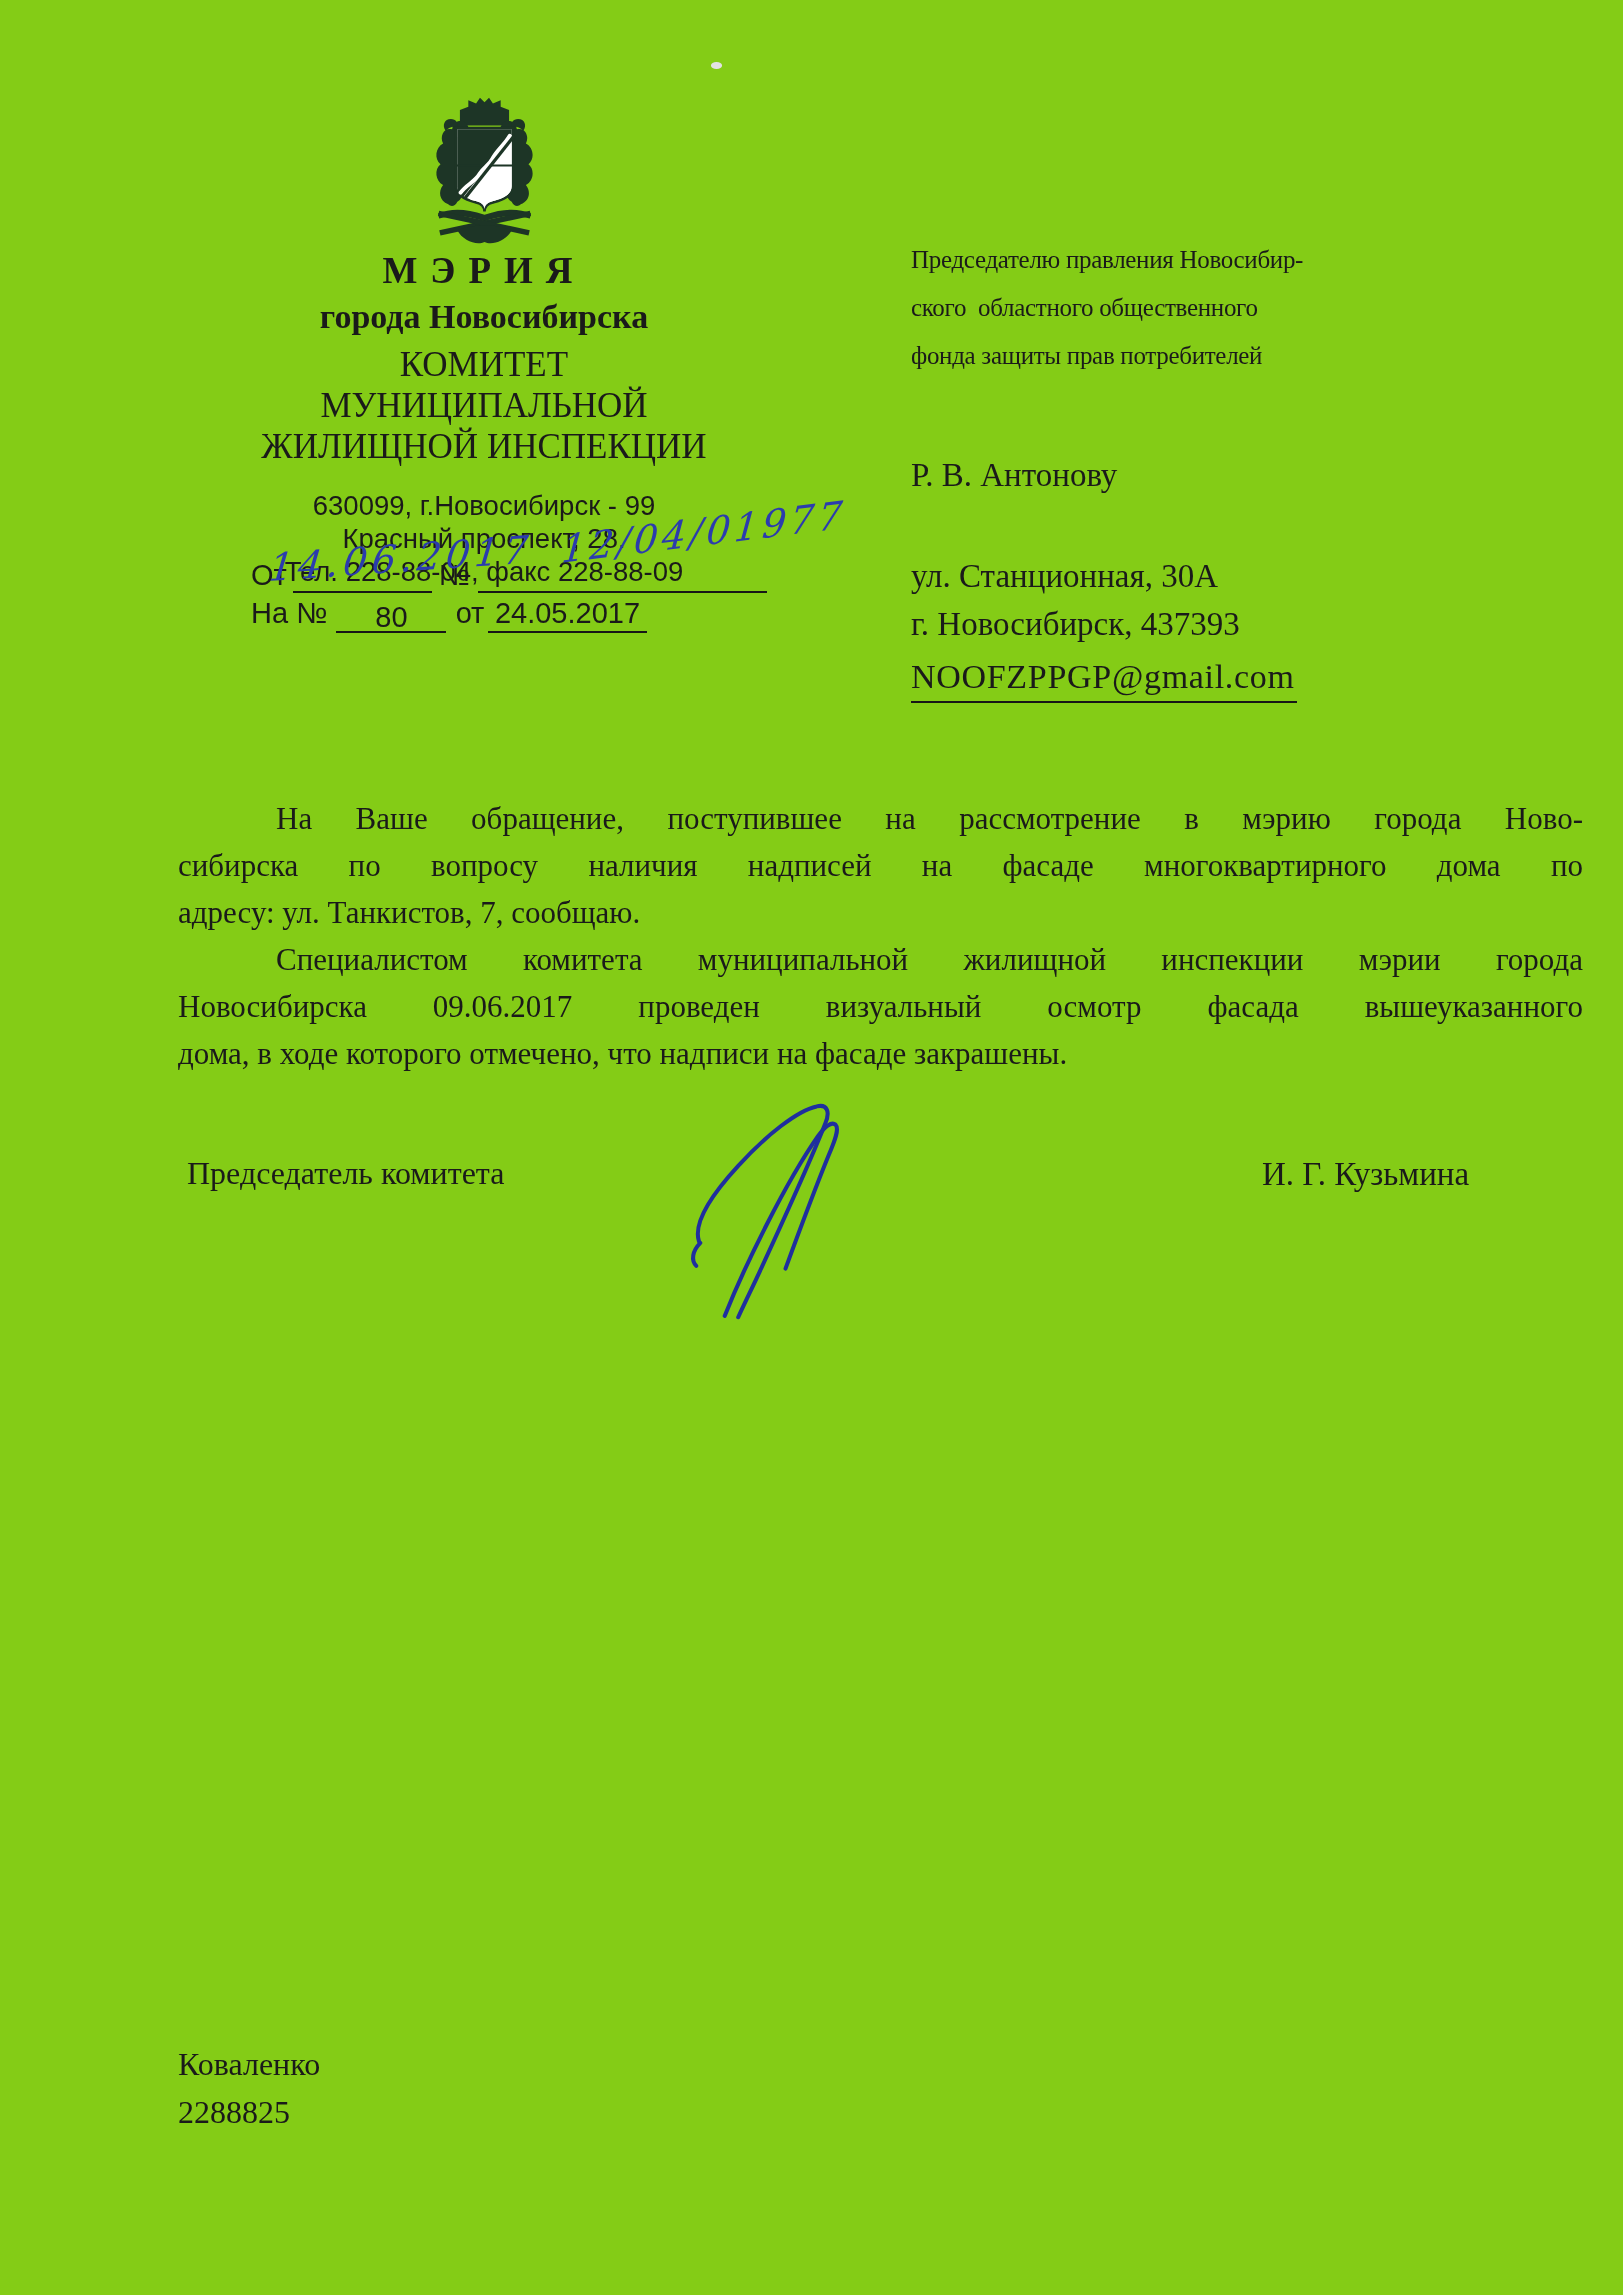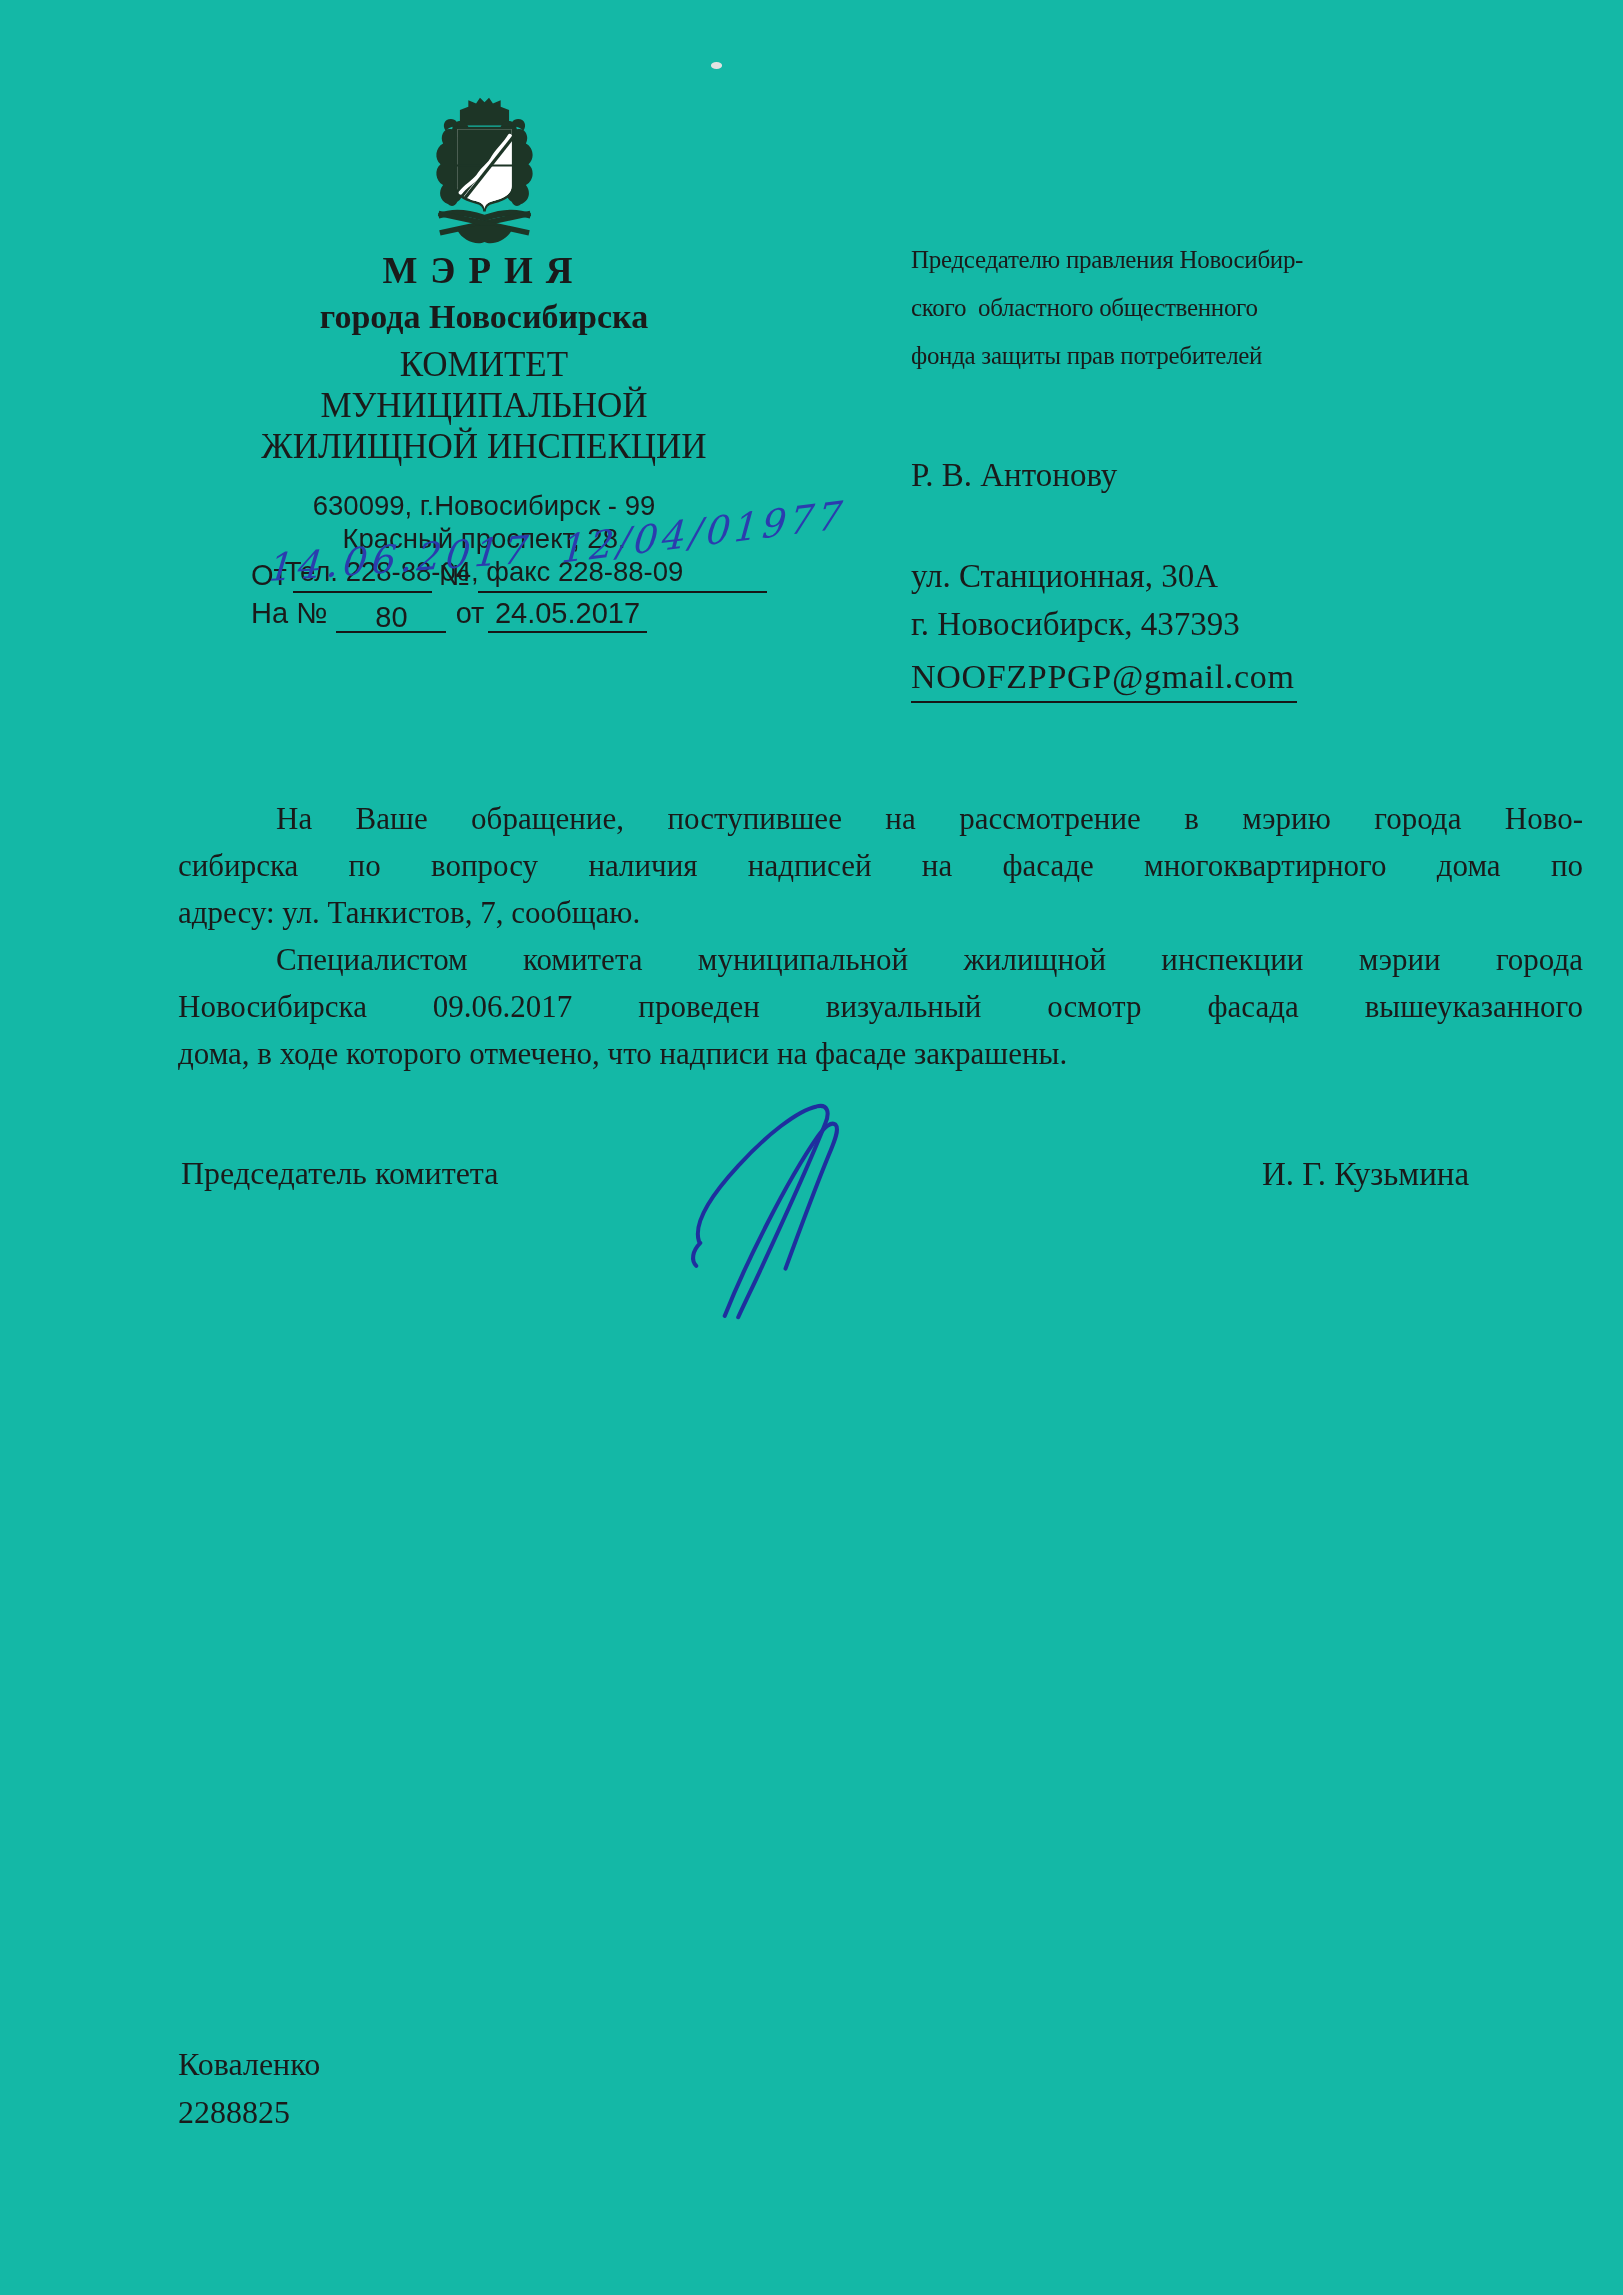--- a/index.html
+++ b/index.html
@@ -12,7 +12,7 @@
   .page{
     position:relative;
     width:1623px;height:2295px;
-    background:#14b8a6;
+    background:#84cc16;
     font-family:"Liberation Serif", serif;
     color:var(--ink);
     overflow:hidden;

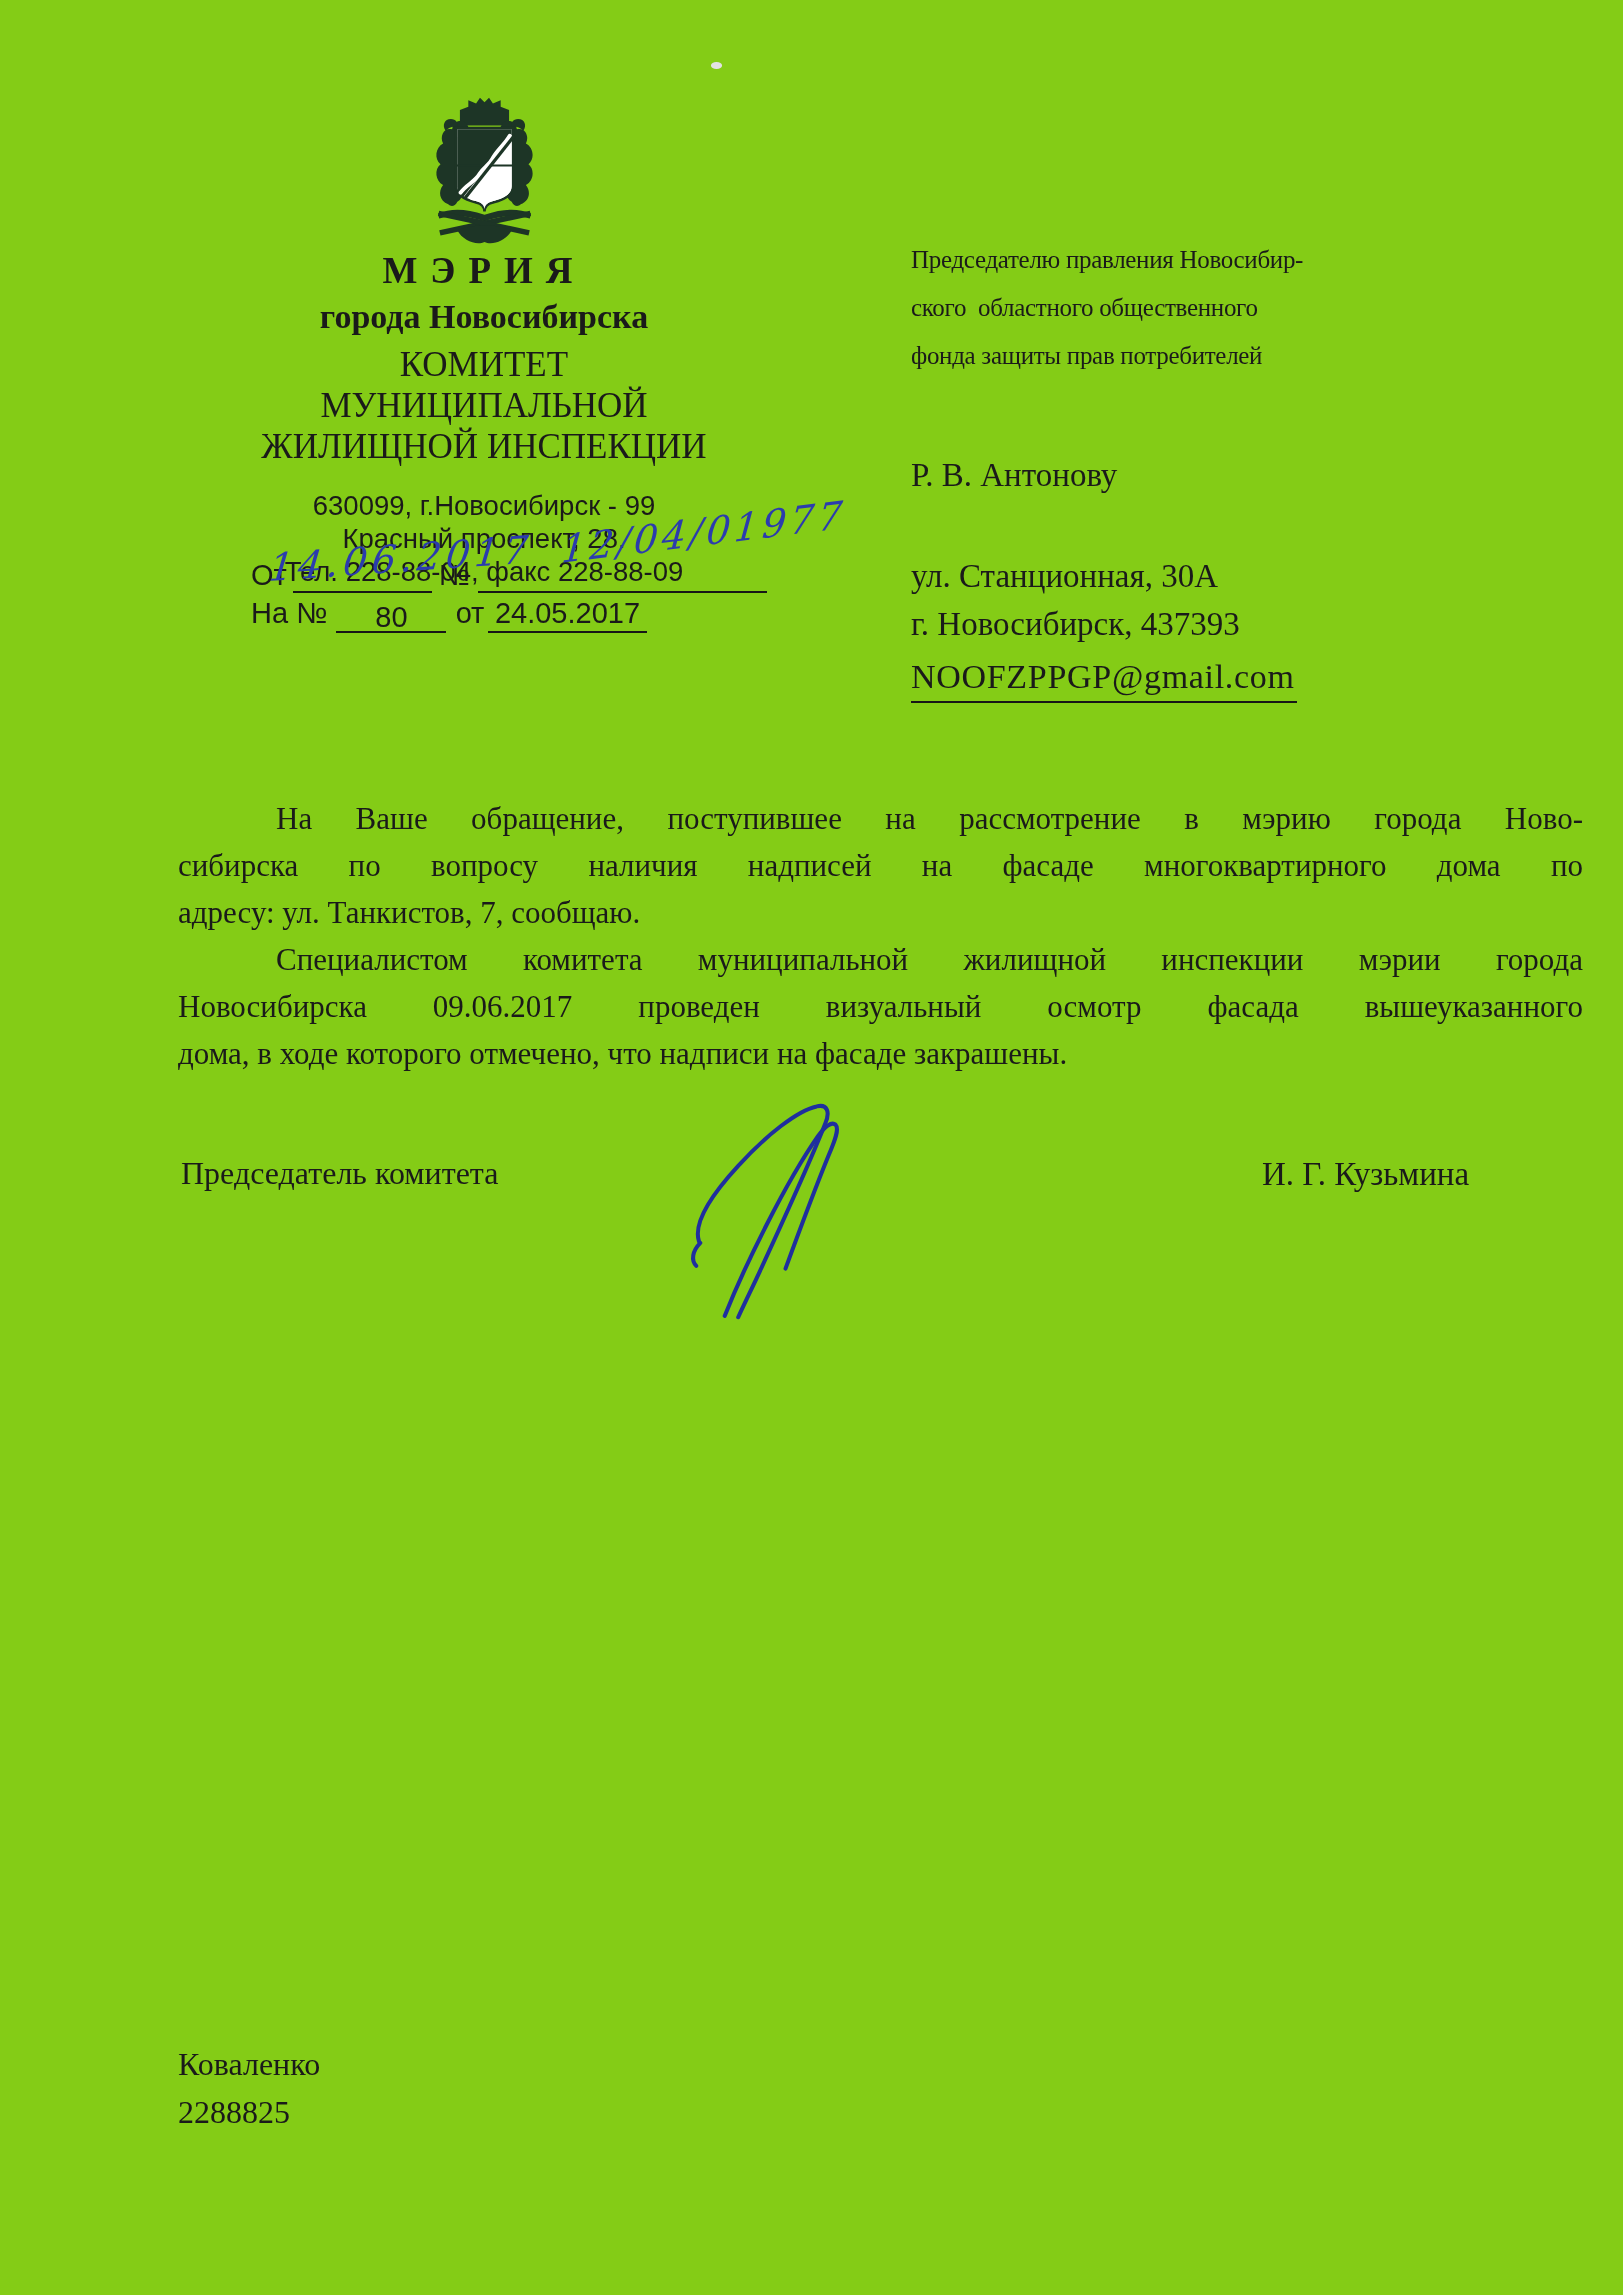--- a/index.html
+++ b/index.html
@@ -74,7 +74,7 @@
   .body-line.first{text-indent:98px;}
   .body-line.last{text-align:left;text-align-last:left;}
   
-  .sig-title{position:absolute;left:181px;top:1155px;font-size:32px;}
+  .sig-title{position:absolute;left:187px;top:1155px;font-size:32px;}
   .sig-scribble{position:absolute;left:674px;top:1101px;width:196px;height:223px;}
   .sig-name{position:absolute;left:1262px;top:1156px;font-size:33px;}
   

